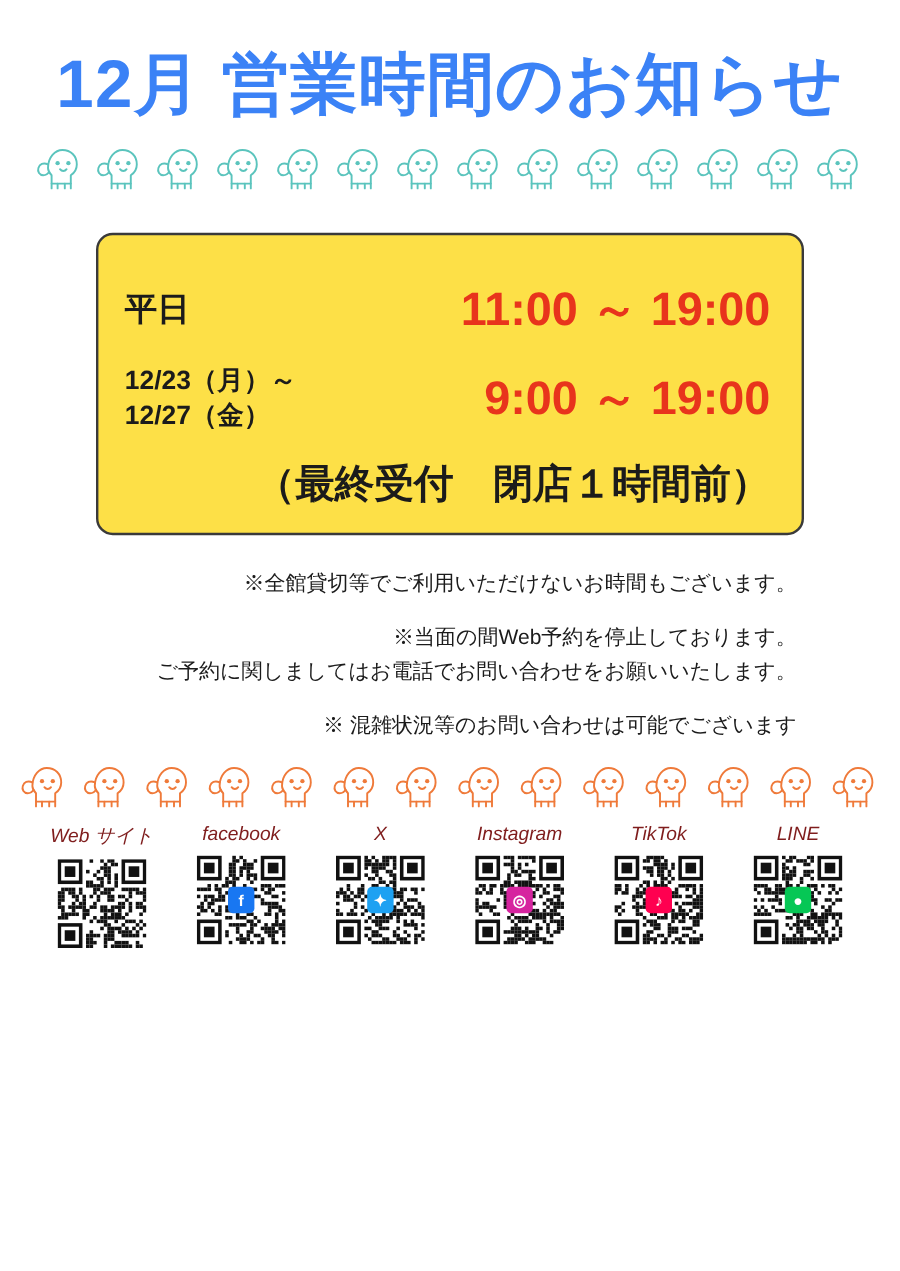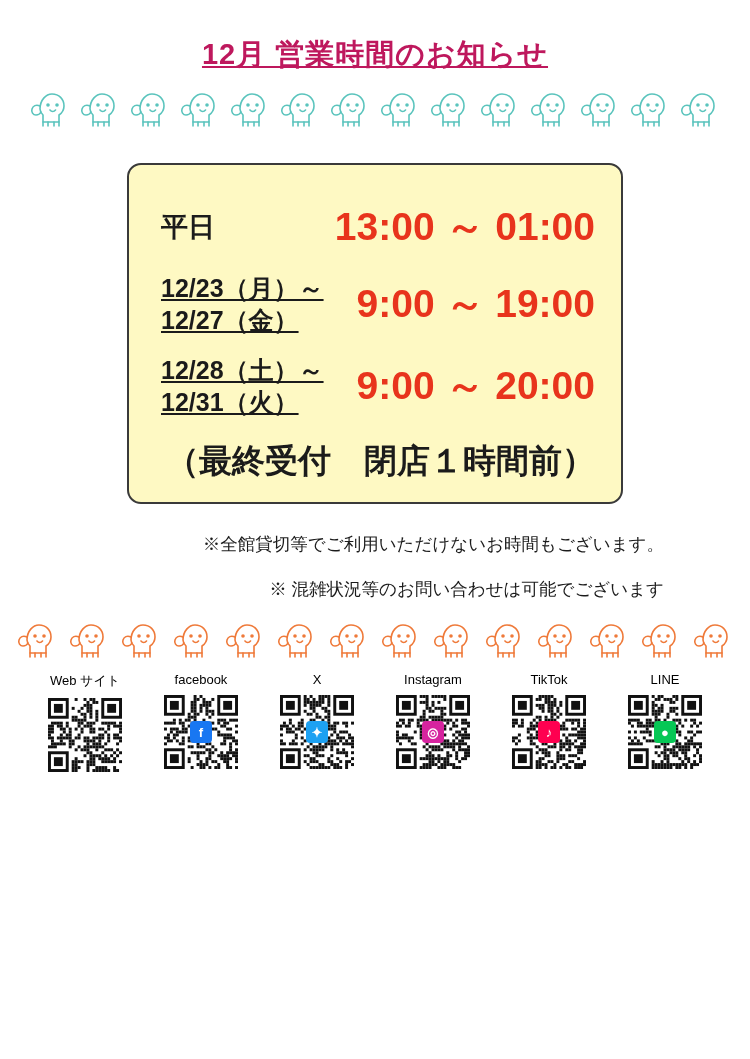--- a/index.html
+++ b/index.html
@@ -26,14 +26,13 @@
   
   .title {
     text-align: center;
-    font-size: 29px;
+    font-size: 56px;
     font-weight: bold;
-    color: #be185d;
+    color: #3b82f6;
     letter-spacing: 1px;
     padding-top: 38px;
     line-height: 1.15;
     white-space: nowrap;
-    text-decoration: underline;
   }
 
   

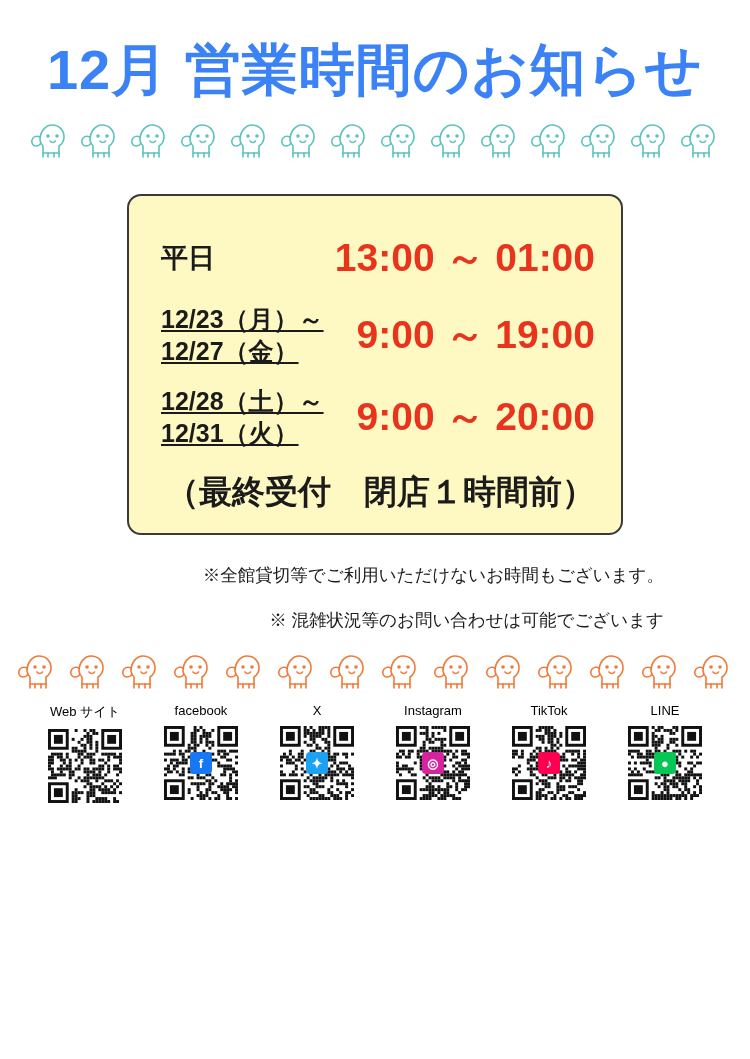--- a/index.html
+++ b/index.html
@@ -56,12 +56,12 @@
   
   .hours-card {
     margin: 34px auto 0 auto;
-    width: 496px;
+    width: 590px;
     box-sizing: border-box;
-    background: #fef9c3;
+    background: #fde047;
     border: 2px solid #3a3a3a;
     border-radius: 14px;
-    padding: 26px 26px 18px 32px;
+    padding: 26px 26px 18px 22px;
   }
   .hours-table {
     width: 100%;

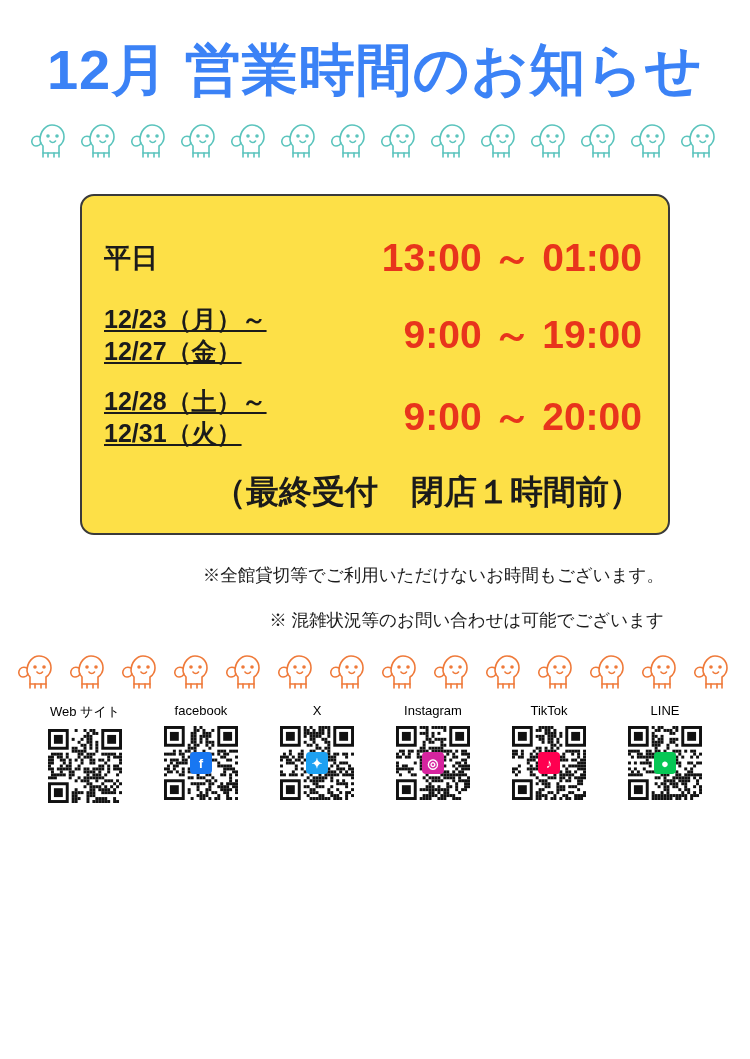--- a/index.html
+++ b/index.html
@@ -329,7 +329,7 @@
       <tbody>
           <tr>
             <td class="hr-label">平日</td>
-            <td class="hr-time">13:00 ～ 01:00</td>
+            <td class="hr-time">11:00 ～ 19:00</td>
           </tr>
           <tr>
             <td class="hr-label small">12/23（月）～<br>12/27（金）</td>

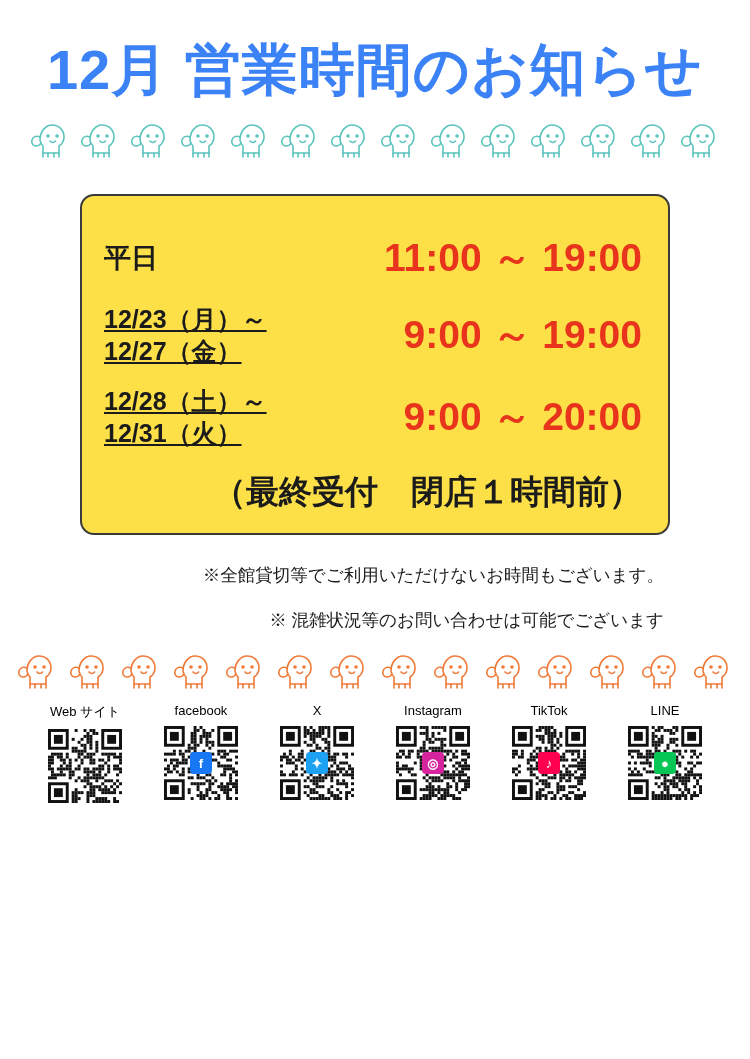--- a/index.html
+++ b/index.html
@@ -80,8 +80,7 @@
     white-space: nowrap;
   }
   .hr-label.small {
-    font-size: 25px;
-    text-decoration: underline;
+    font-size: 22px;
   }
   .hr-time {
     text-align: right;

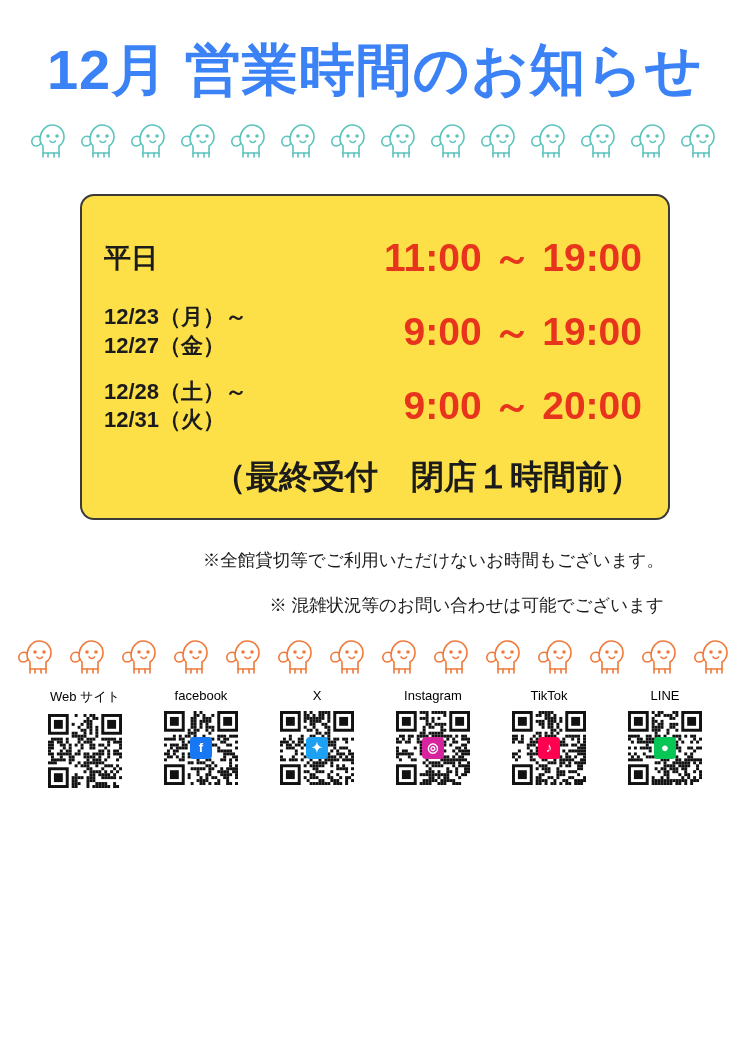--- a/index.html
+++ b/index.html
@@ -333,10 +333,6 @@
           <tr>
             <td class="hr-label small">12/23（月）～<br>12/27（金）</td>
             <td class="hr-time">9:00 ～ 19:00</td>
-          </tr>
-          <tr>
-            <td class="hr-label small">12/28（土）～<br>12/31（火）</td>
-            <td class="hr-time">9:00 ～ 20:00</td>
           </tr>
         </tbody>
     </table>

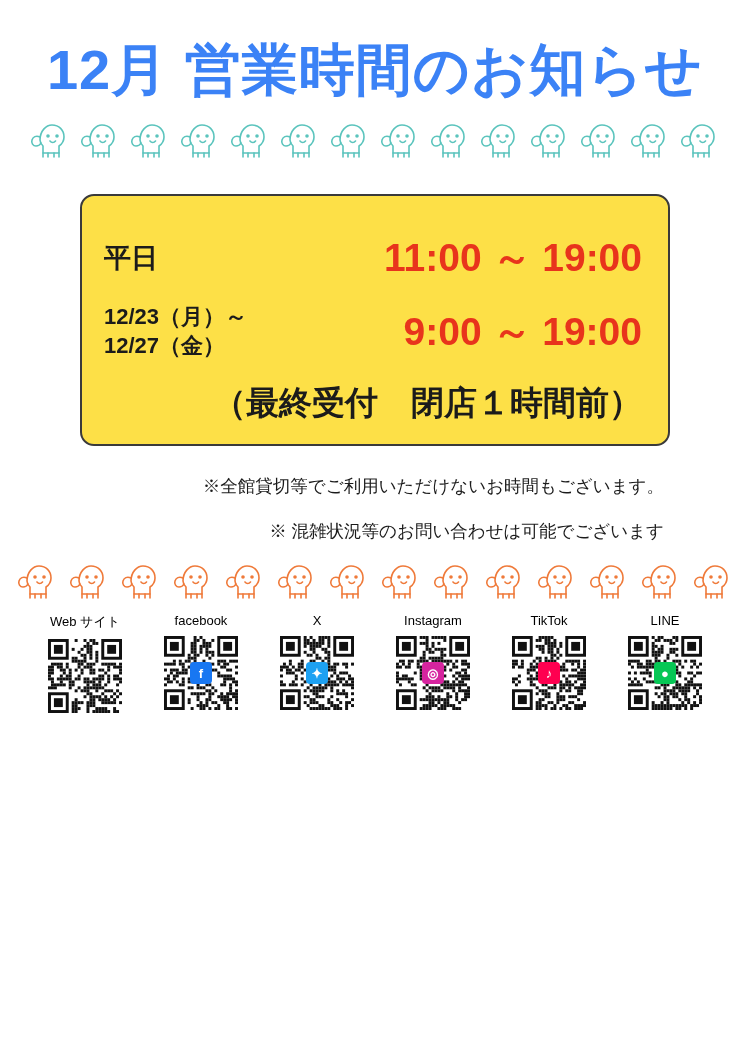--- a/index.html
+++ b/index.html
@@ -342,6 +342,10 @@
   <div class="notes">
       <div class="note-block">
         <div>※全館貸切等でご利用いただけないお時間もございます。</div>
+      </div>
+      <div class="note-block">
+        <div>※当面の間Web予約を停止しております。</div>
+        <span class="indent">ご予約に関しましてはお電話でお問い合わせをお願いいたします。</span>
       </div>
       <div class="note-block">
         <div>※ 混雑状況等のお問い合わせは可能でございます</div>

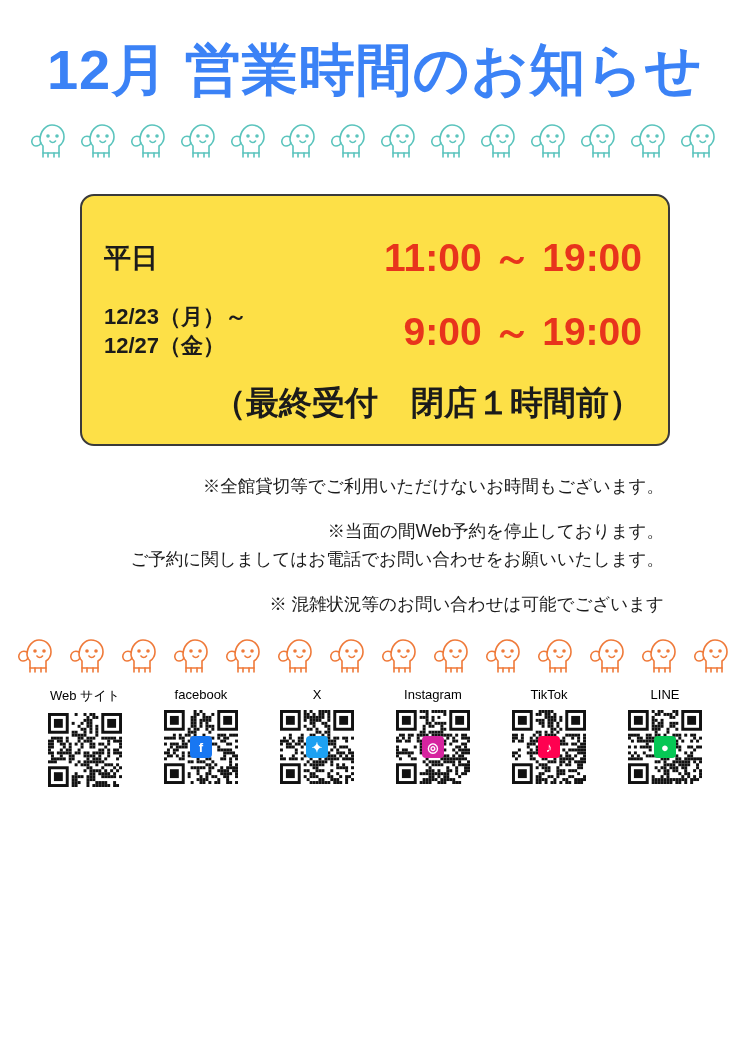--- a/index.html
+++ b/index.html
@@ -143,10 +143,11 @@
     text-align: center;
   }
   .social-label {
-    font-size: 13px;
-    color: #000000;
+    font-size: 16px;
+    color: #7f1d1d;
     margin-bottom: 8px;
     white-space: nowrap;
+    font-style: italic;
   }
   .qr {
     width: 74px;

